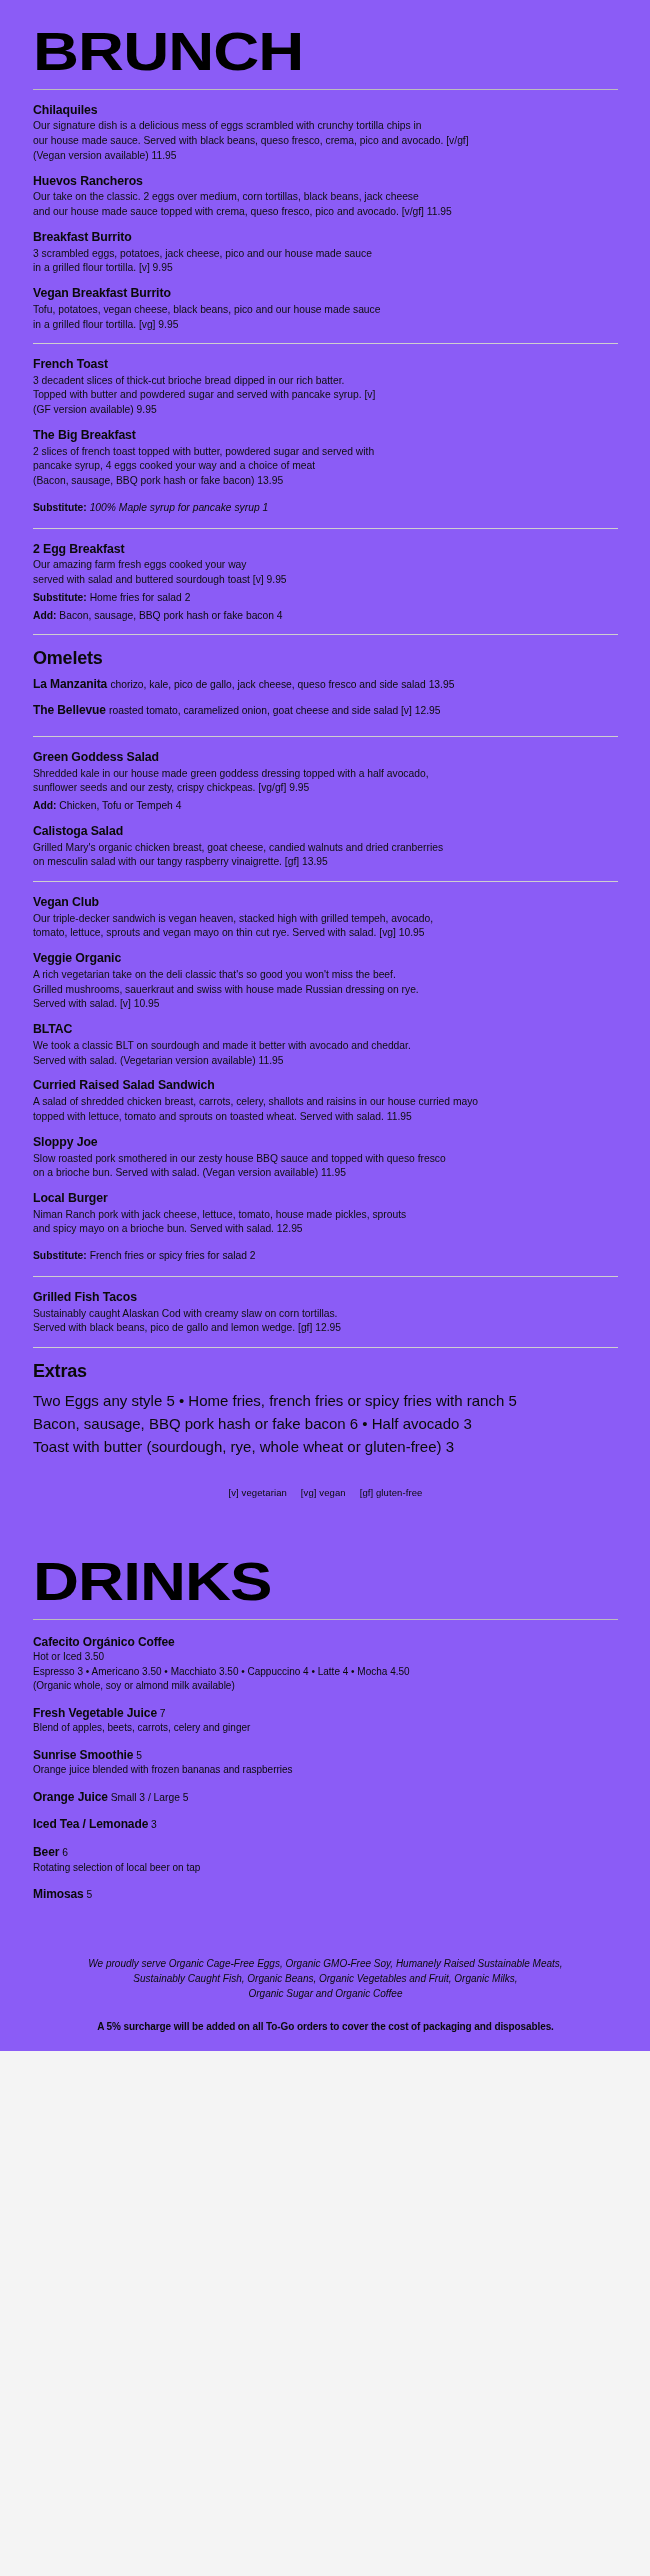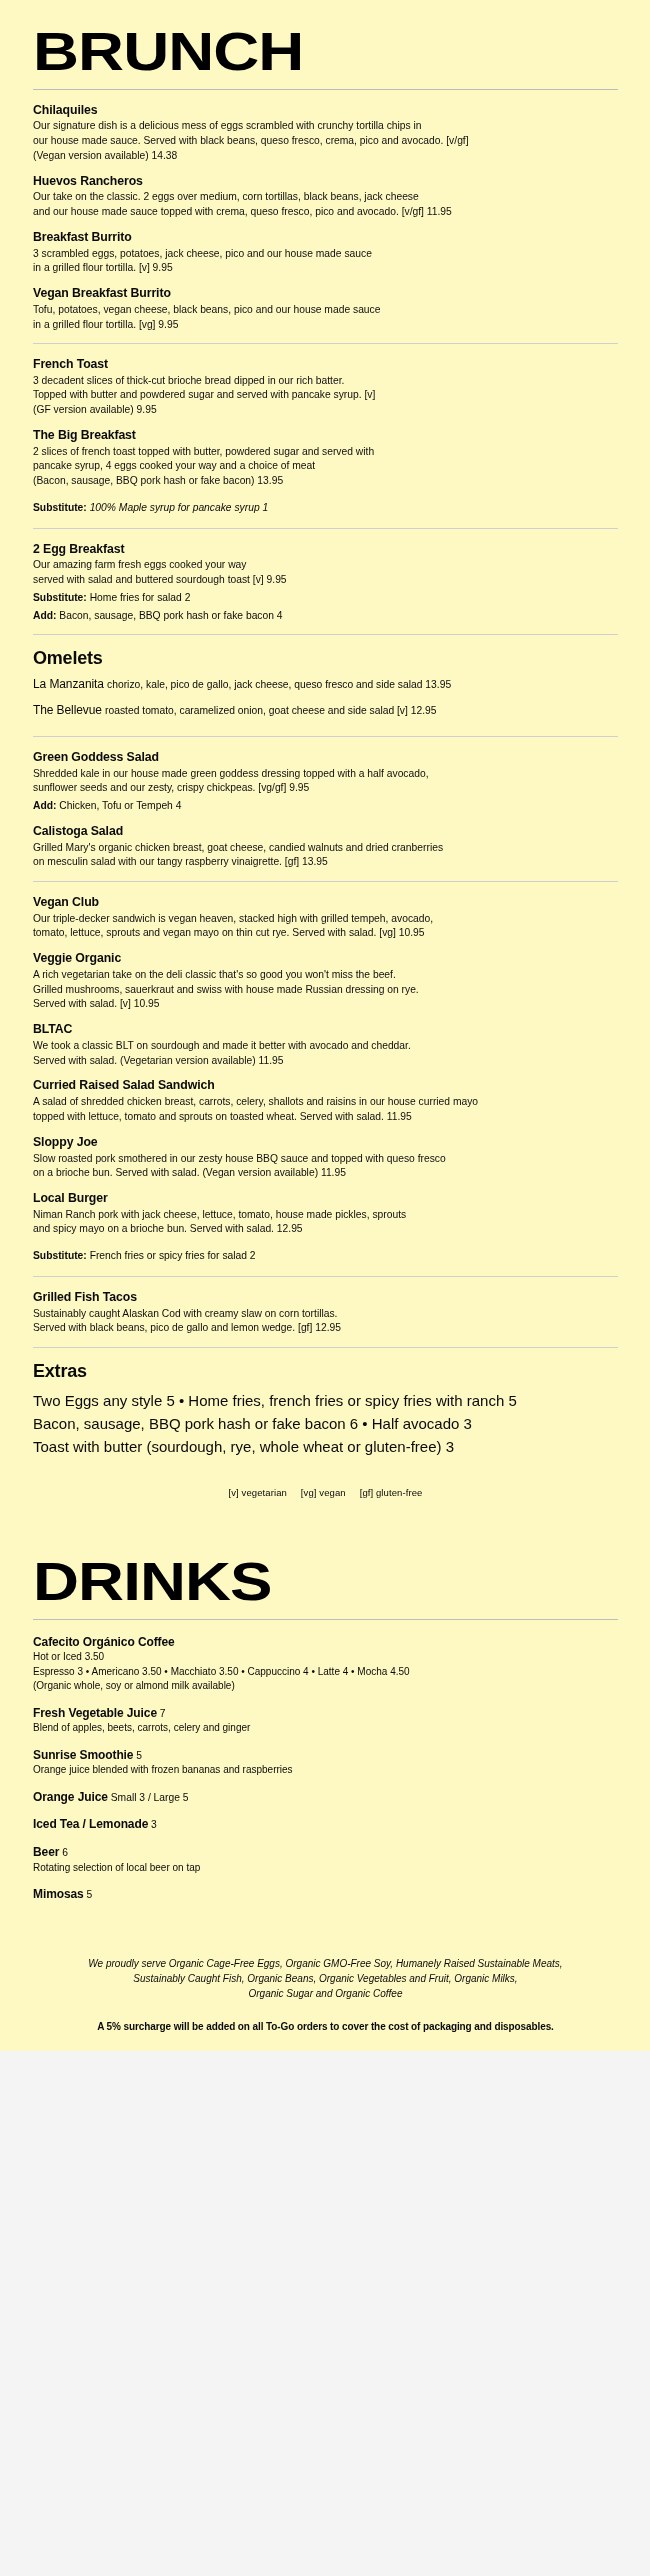--- a/index.html
+++ b/index.html
@@ -17,7 +17,7 @@
     width: 651px;
     box-sizing: border-box;
     padding: 0 33px;
-    background: #fef9c3;
+    background: #8b5cf6;
   }
 
   

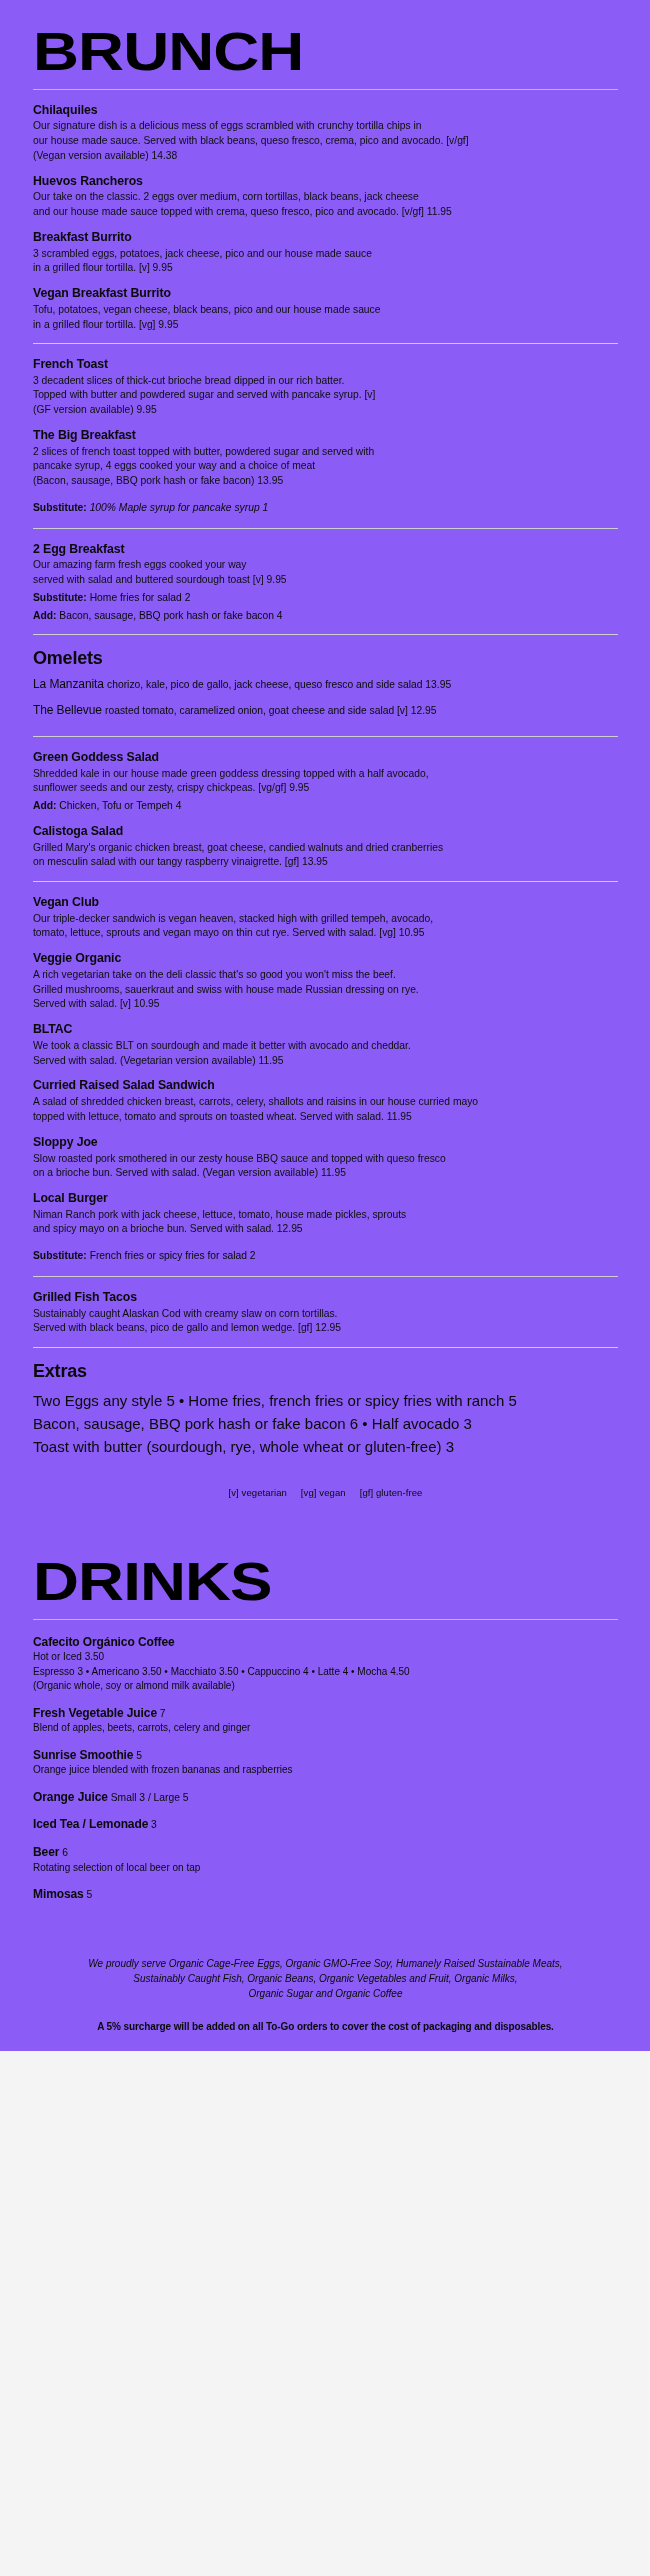--- a/index.html
+++ b/index.html
@@ -157,7 +157,7 @@
           <div class="item-desc">
             <span class="ln">Our signature dish is a delicious mess of eggs scrambled with crunchy tortilla chips in</span>
             <span class="ln">our house made sauce. Served with black beans, queso fresco, crema, pico and avocado. [v/gf]</span>
-            <span class="ln">(Vegan version available)   14.38</span>
+            <span class="ln">(Vegan version available)   11.95</span>
           </div>
         </div>
         <div class="item">

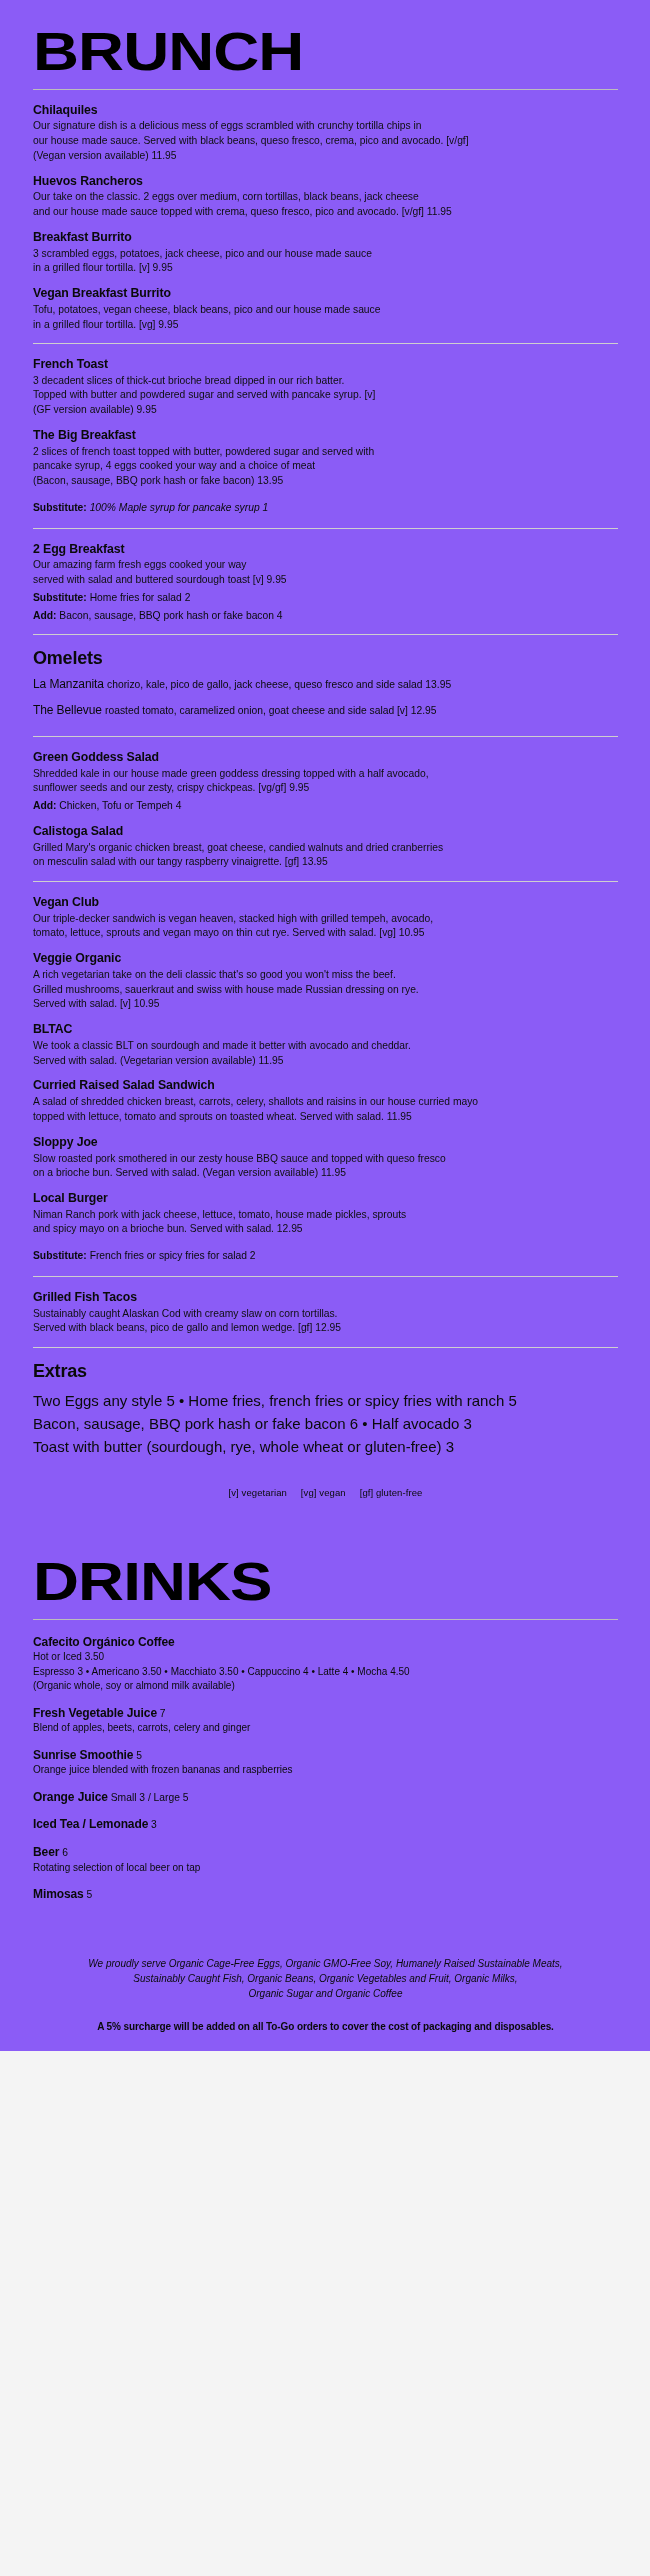--- a/index.html
+++ b/index.html
@@ -71,7 +71,7 @@
   }
   .item-inline .nm {
     font-size: 12px;
-    font-weight: normal;
+    font-weight: bold;
     letter-spacing: -0.1px;
   }
 

